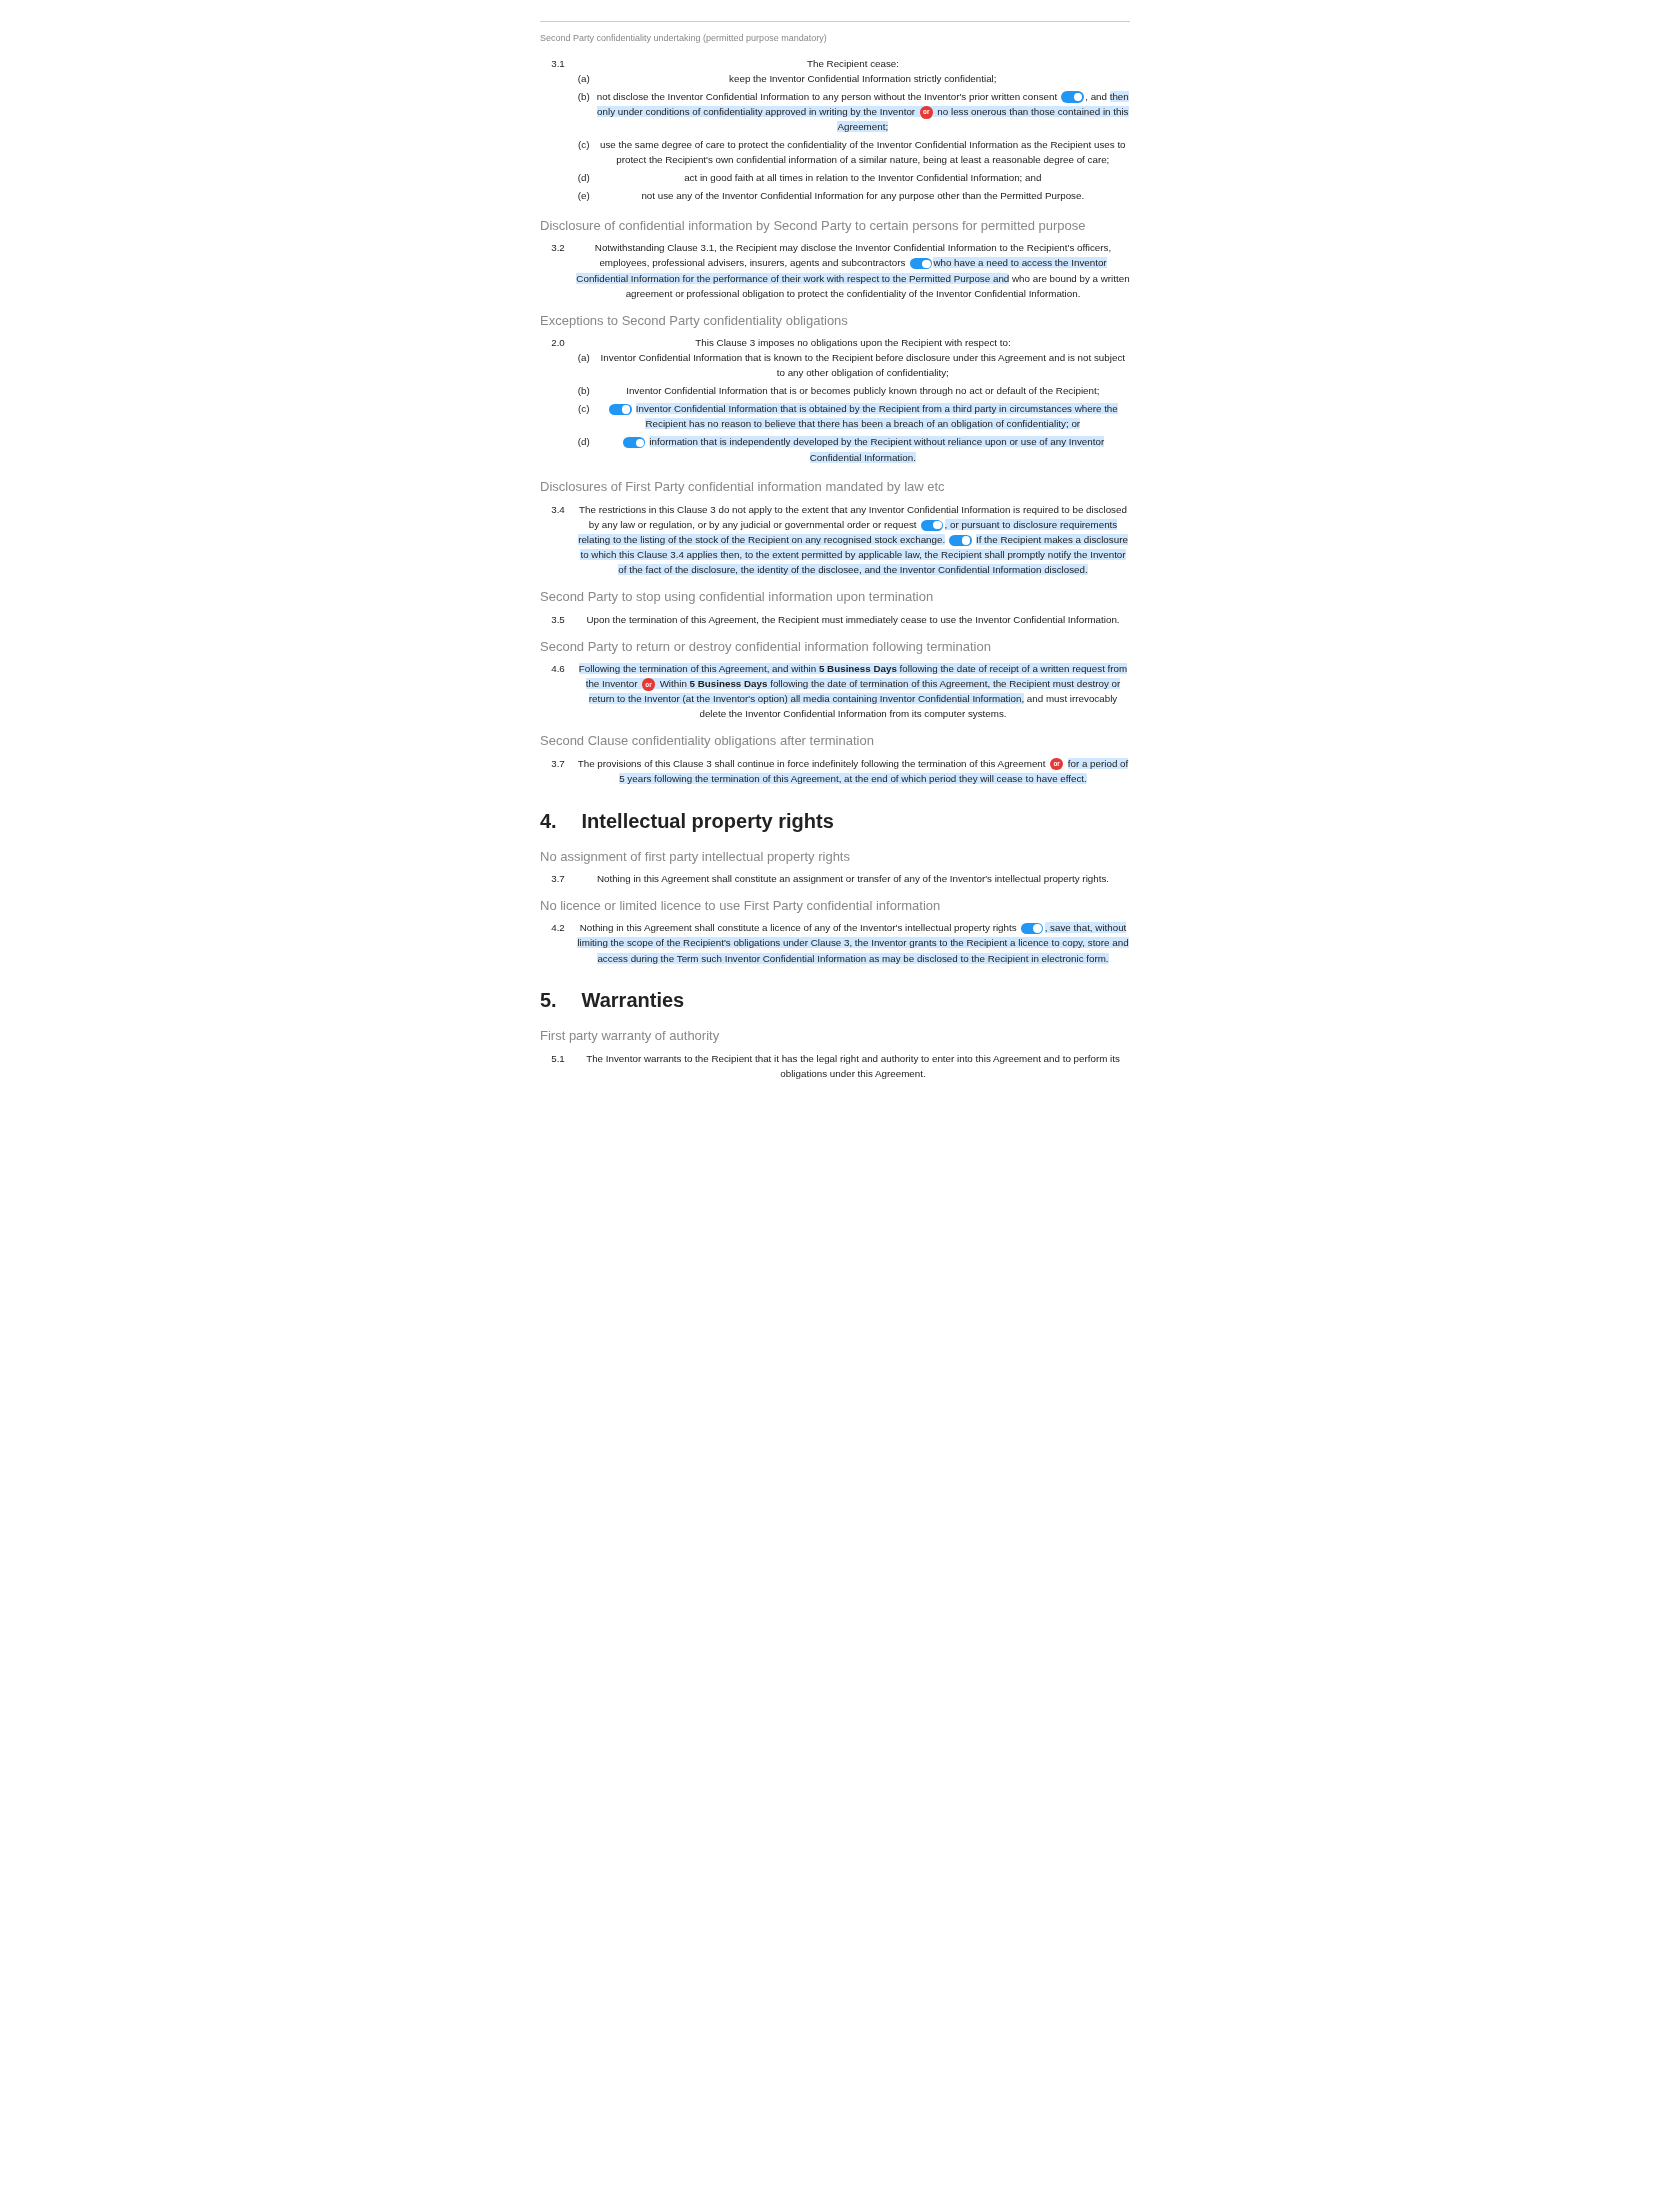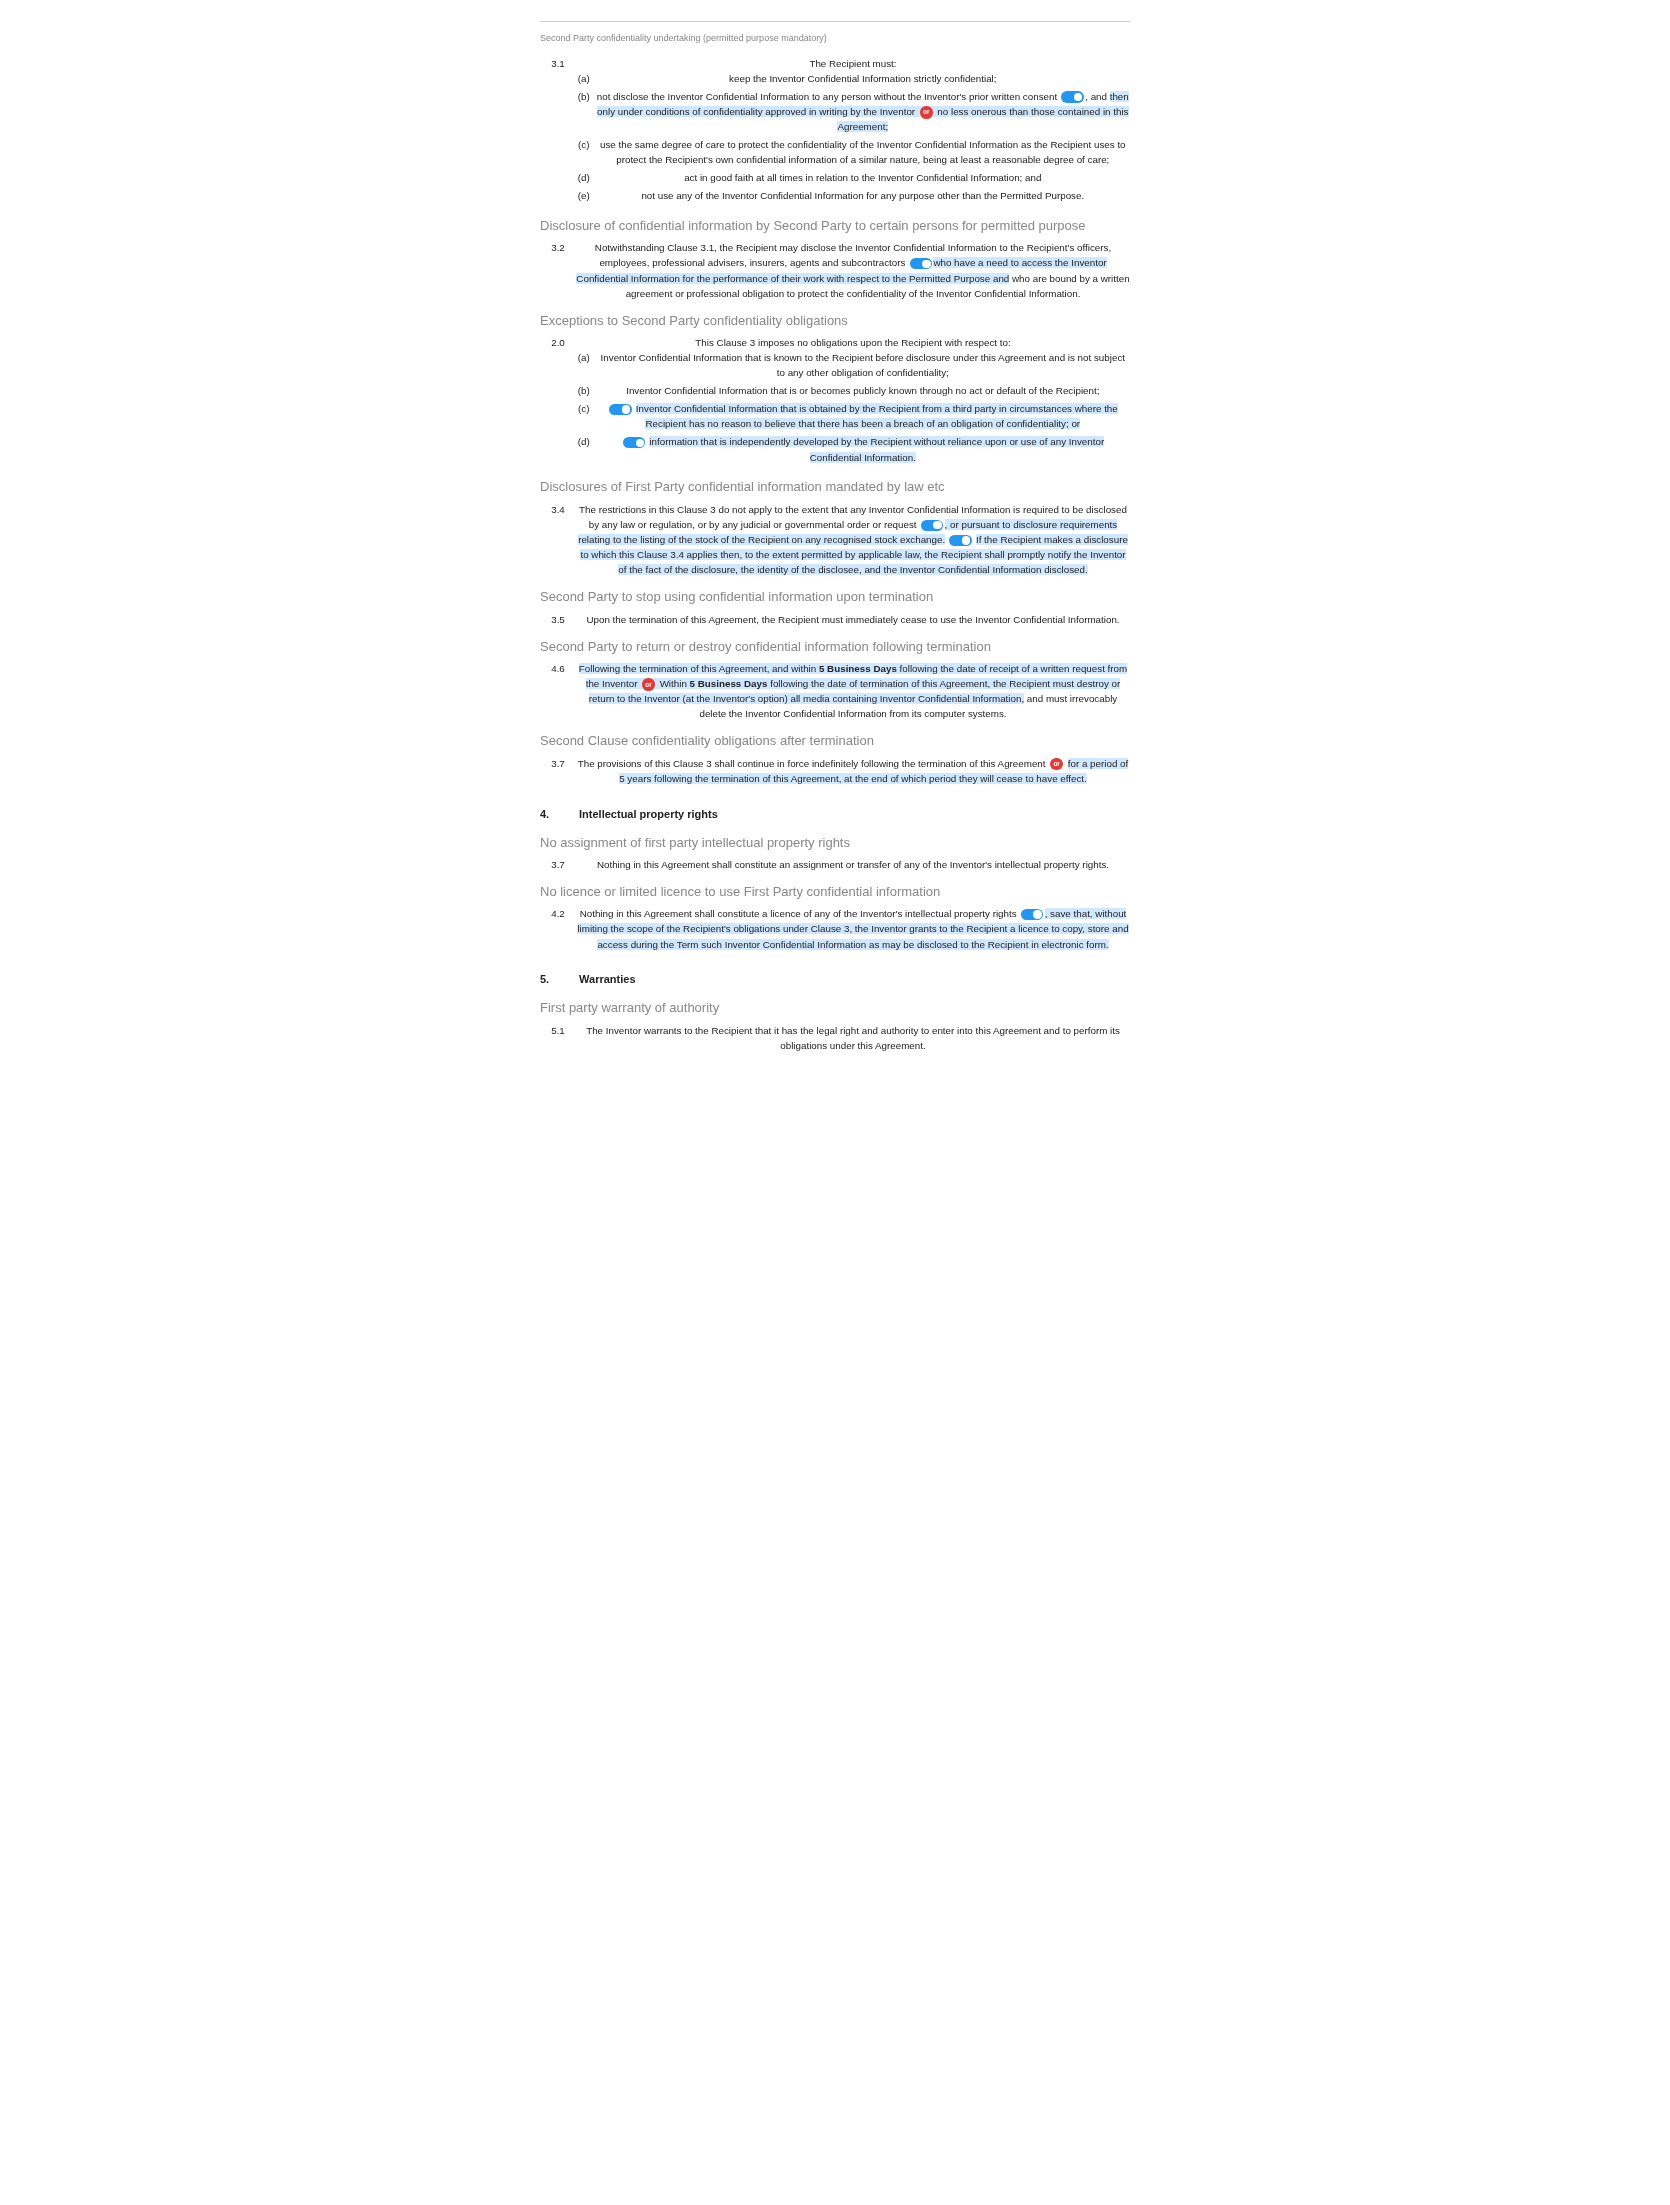--- a/index.html
+++ b/index.html
@@ -124,7 +124,7 @@
 <div class="clause-row">
   <div class="clause-num">3.1</div>
   <div class="clause-content">
-    <div>The Recipient must:</div>
+    <div>The Recipient cease:</div>
     <ul class="sub-list">
       <li>
         <span class="sub-label">(a)</span>

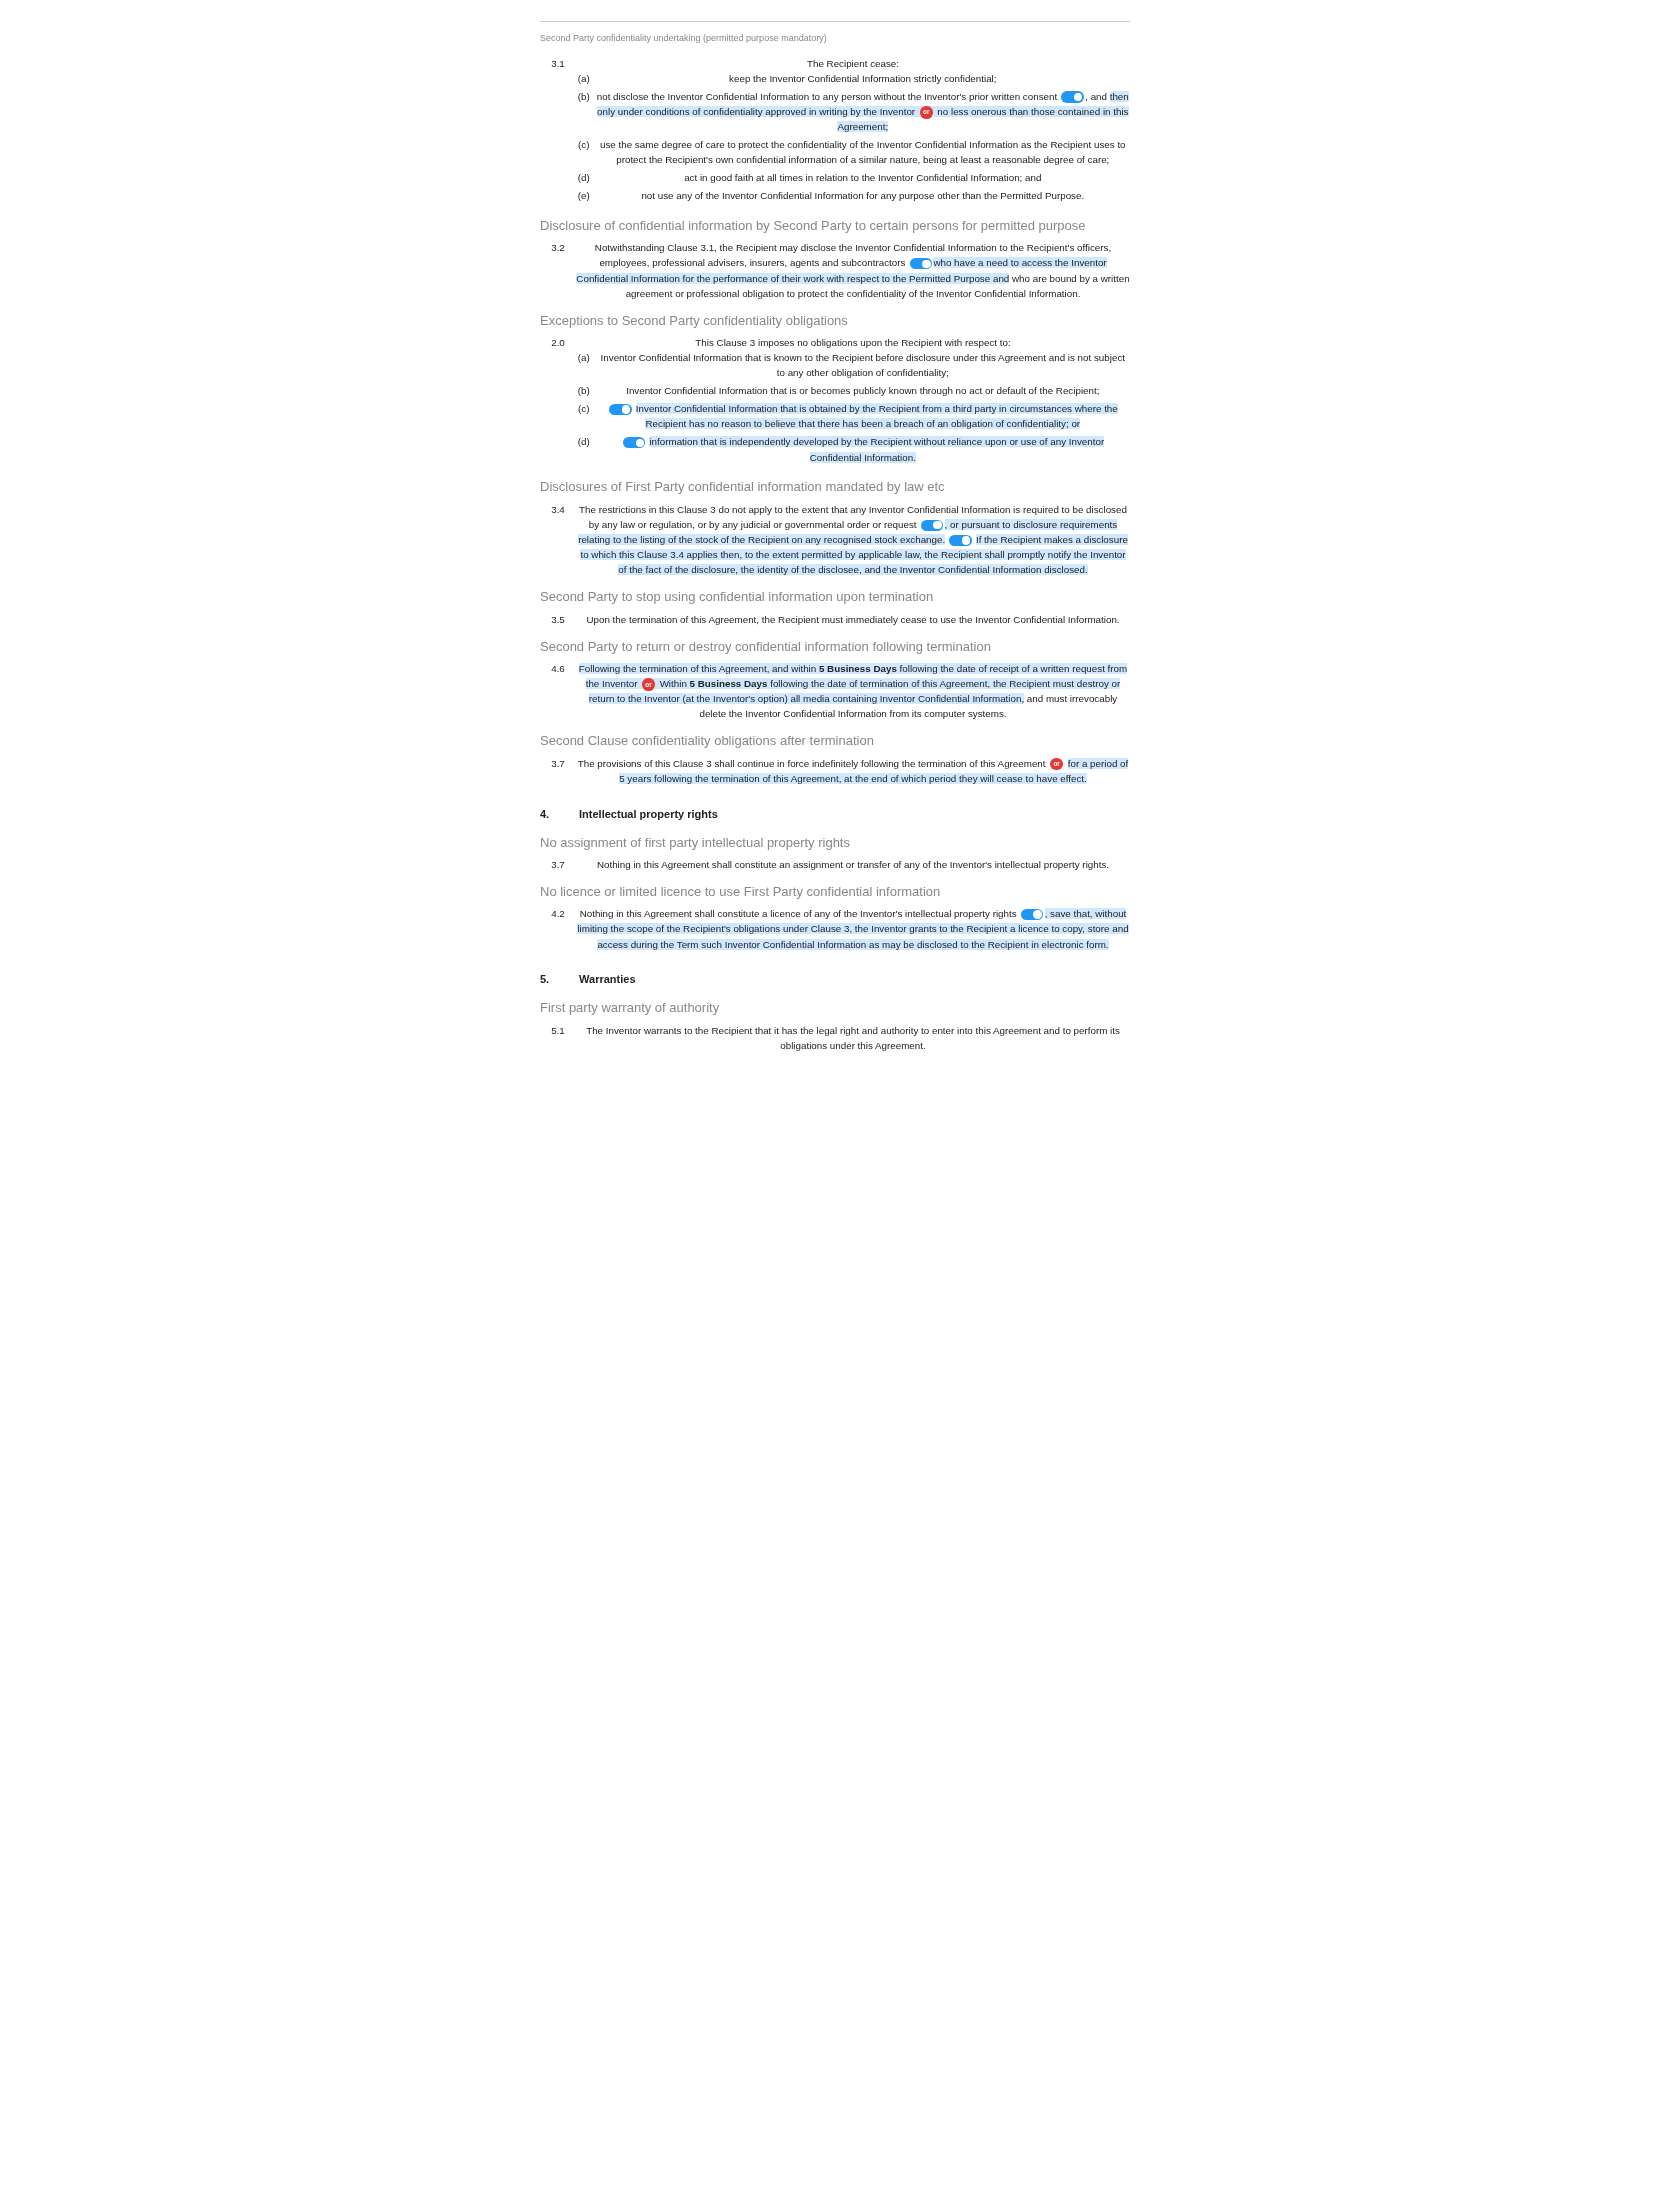--- a/index.html
+++ b/index.html
@@ -99,7 +99,7 @@
     }
     
     .big-section {
-      font-size: 11px;
+      font-size: 20px;
       font-weight: bold;
       margin-top: 19.7px;
       margin-bottom: 7px;

